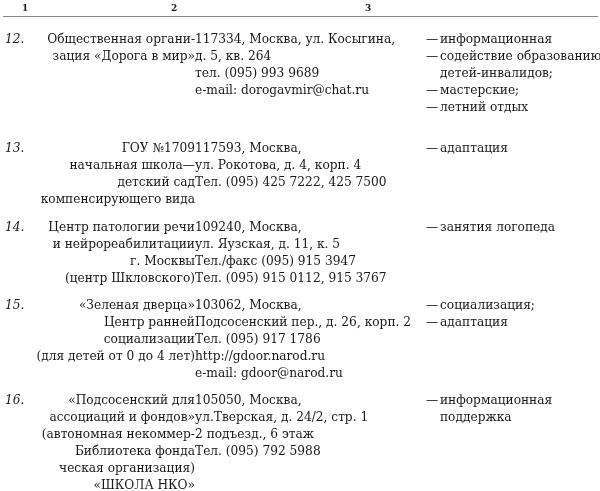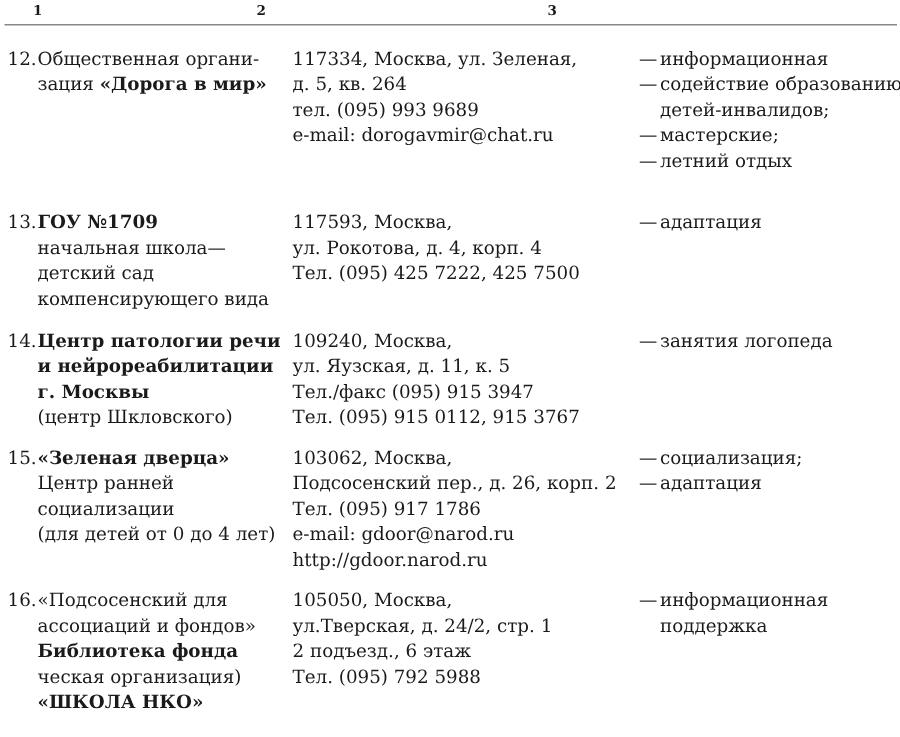--- a/index.html
+++ b/index.html
@@ -20,7 +20,7 @@
 
     .row { position: absolute; left: 0; width: 600px; font-size: 12.2px; line-height: 17px; }
     .c1 { position: absolute; left: 5px; width: 190px; }
-    .c1 .num { position: absolute; left: 0; top: 0; }
+    .c1 .num { position: absolute; left: 0; top: 0; font-style: italic; }
     .c1 .txt { position: absolute; left: 20px; width: 170px; white-space: nowrap; }
     .c2 { position: absolute; left: 195px; width: 215px; white-space: nowrap; }
     .c3 { position: absolute; left: 427px; width: 182px; }

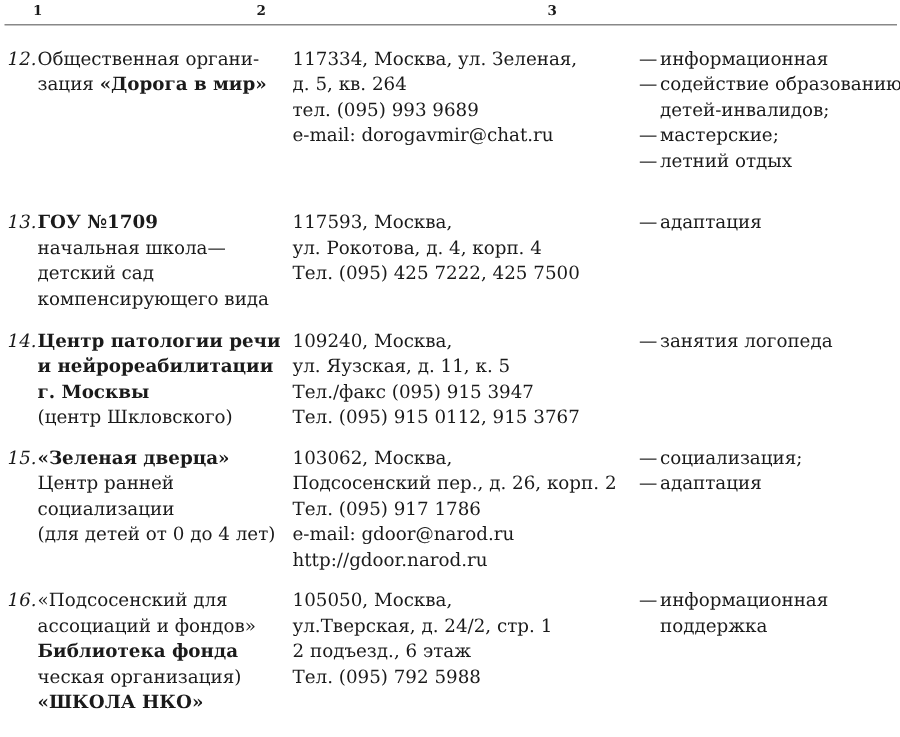--- a/index.html
+++ b/index.html
@@ -21,7 +21,7 @@
     .row { position: absolute; left: 0; width: 600px; font-size: 12.2px; line-height: 17px; }
     .c1 { position: absolute; left: 5px; width: 190px; }
     .c1 .num { position: absolute; left: 0; top: 0; font-style: italic; }
-    .c1 .txt { position: absolute; left: 20px; width: 170px; white-space: nowrap; }
+    .c1 .txt { position: absolute; left: 20px; width: 170px; white-space: nowrap; text-align: right; }
     .c2 { position: absolute; left: 195px; width: 215px; white-space: nowrap; }
     .c3 { position: absolute; left: 427px; width: 182px; }
     .c3 .item { position: relative; padding-left: 13px; white-space: nowrap; }

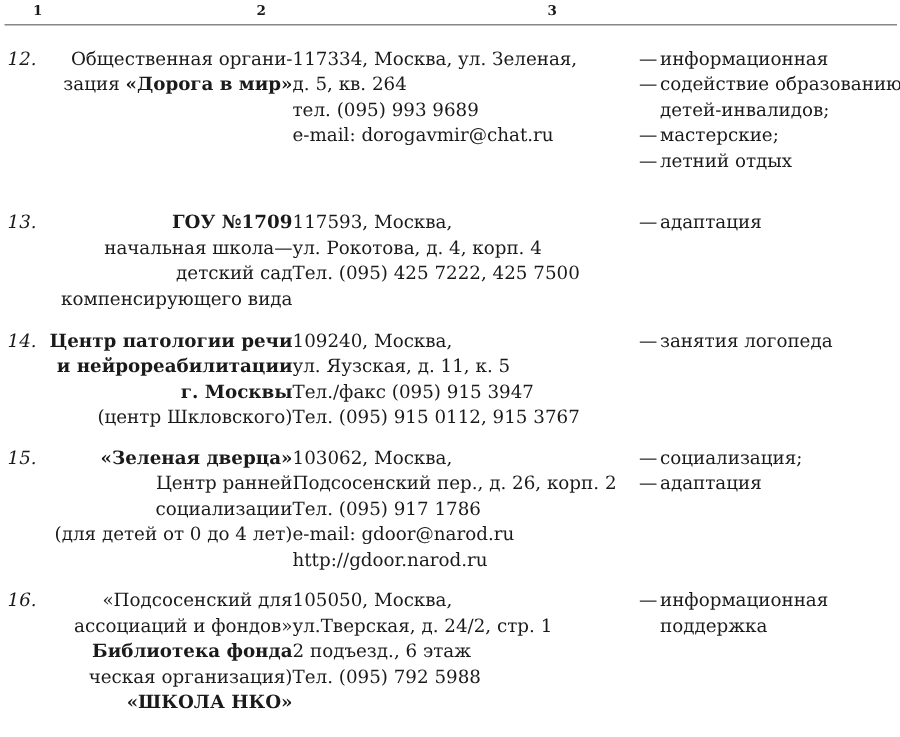--- a/index.html
+++ b/index.html
@@ -48,7 +48,7 @@
     </div>
   </div>
   <div class="c2">
-    <span class="line">117334, Москва, ул. Зеленая,</span>
+    <span class="line">117334, Москва, ул. Косыгина,</span>
     <span class="line">д. 5, кв. 264</span>
     <span class="line">тел. (095) 993 9689</span>
     <span class="line">e-mail: dorogavmir@chat.ru</span>

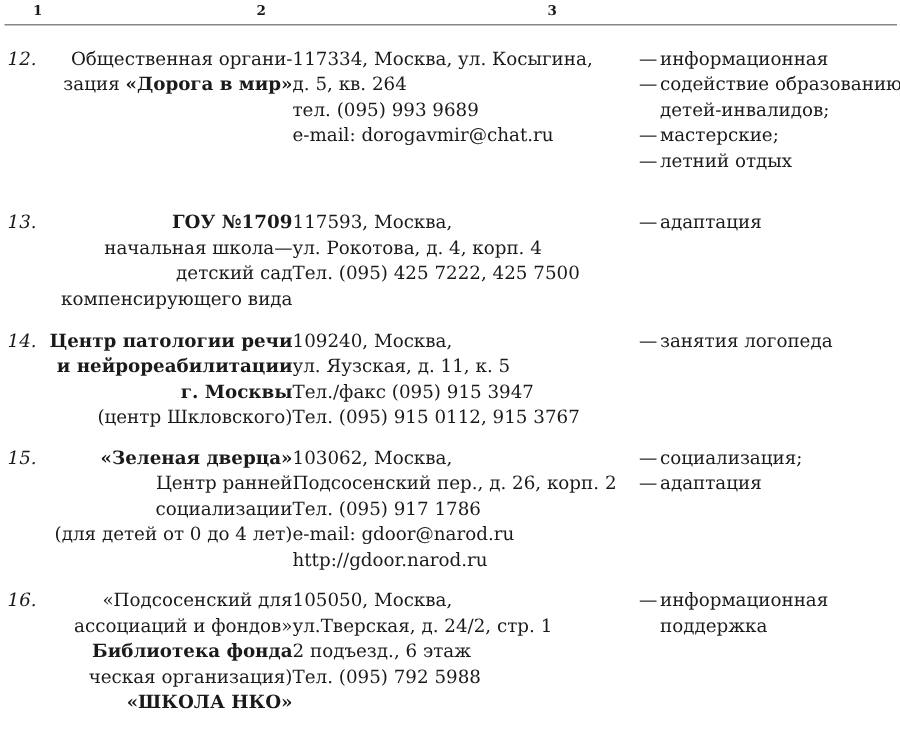--- a/index.html
+++ b/index.html
@@ -28,7 +28,7 @@
     .c3 .item::before { content: "\2014"; position: absolute; left: -1px; top: 0; }
     .c3 .cont { padding-left: 13px; white-space: nowrap; }
     .line { display: block; }
-    b, .bold { font-weight: bold; }
+    b, .bold { font-weight: normal; }
   </style>
 </head>
 <body>

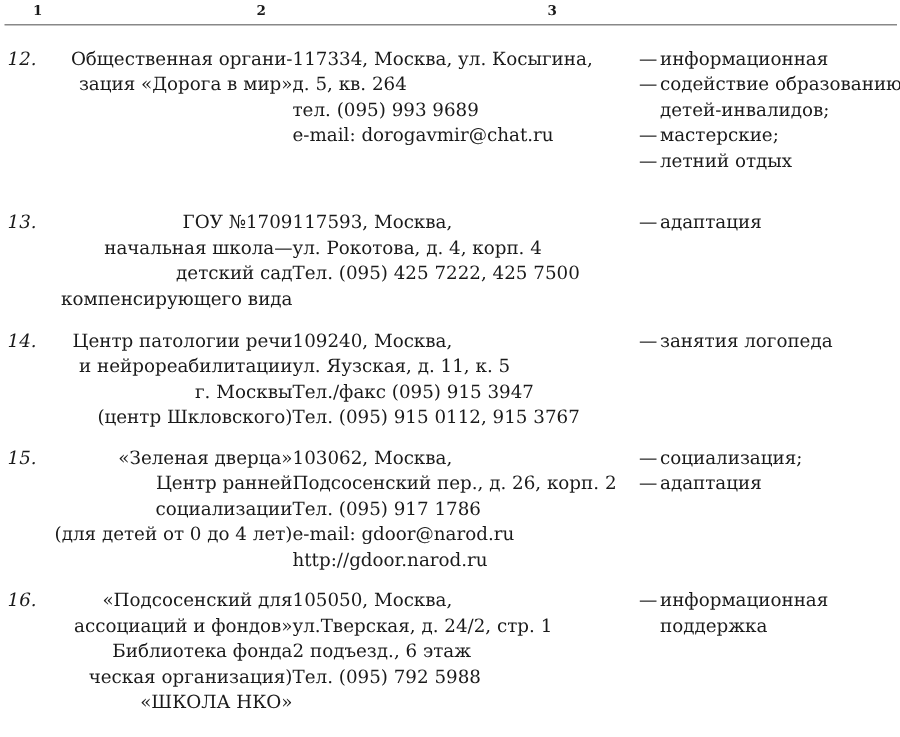--- a/index.html
+++ b/index.html
@@ -117,8 +117,8 @@
     <span class="line">103062, Москва,</span>
     <span class="line">Подсосенский пер., д. 26, корп. 2</span>
     <span class="line">Тел. (095) 917 1786</span>
+    <span class="line">http://gdoor.narod.ru</span>
     <span class="line">e-mail: gdoor@narod.ru</span>
-    <span class="line">http://gdoor.narod.ru</span>
   </div>
   <div class="c3">
     <div class="item">социализация;</div>

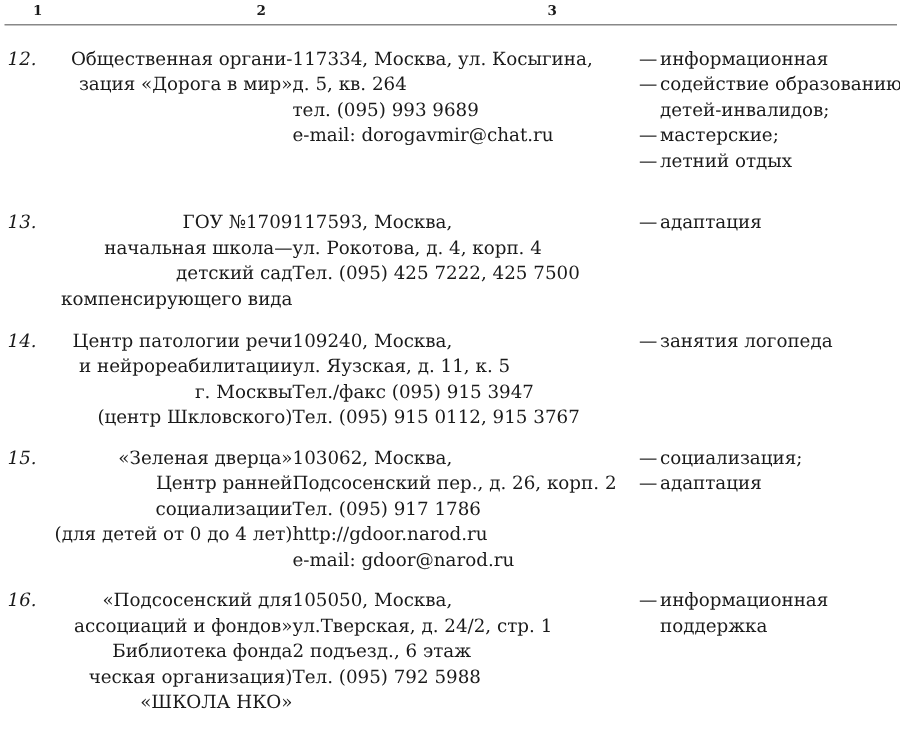--- a/index.html
+++ b/index.html
@@ -132,6 +132,7 @@
     <div class="txt">
       <span class="line">«Подсосенский для</span>
       <span class="line">ассоциаций и фондов»</span>
+      <span class="line">(автономная некоммер-</span>
       <span class="line bold">Библиотека фонда</span>
       <span class="line">ческая организация)</span>
       <span class="line bold">«ШКОЛА НКО»</span>

